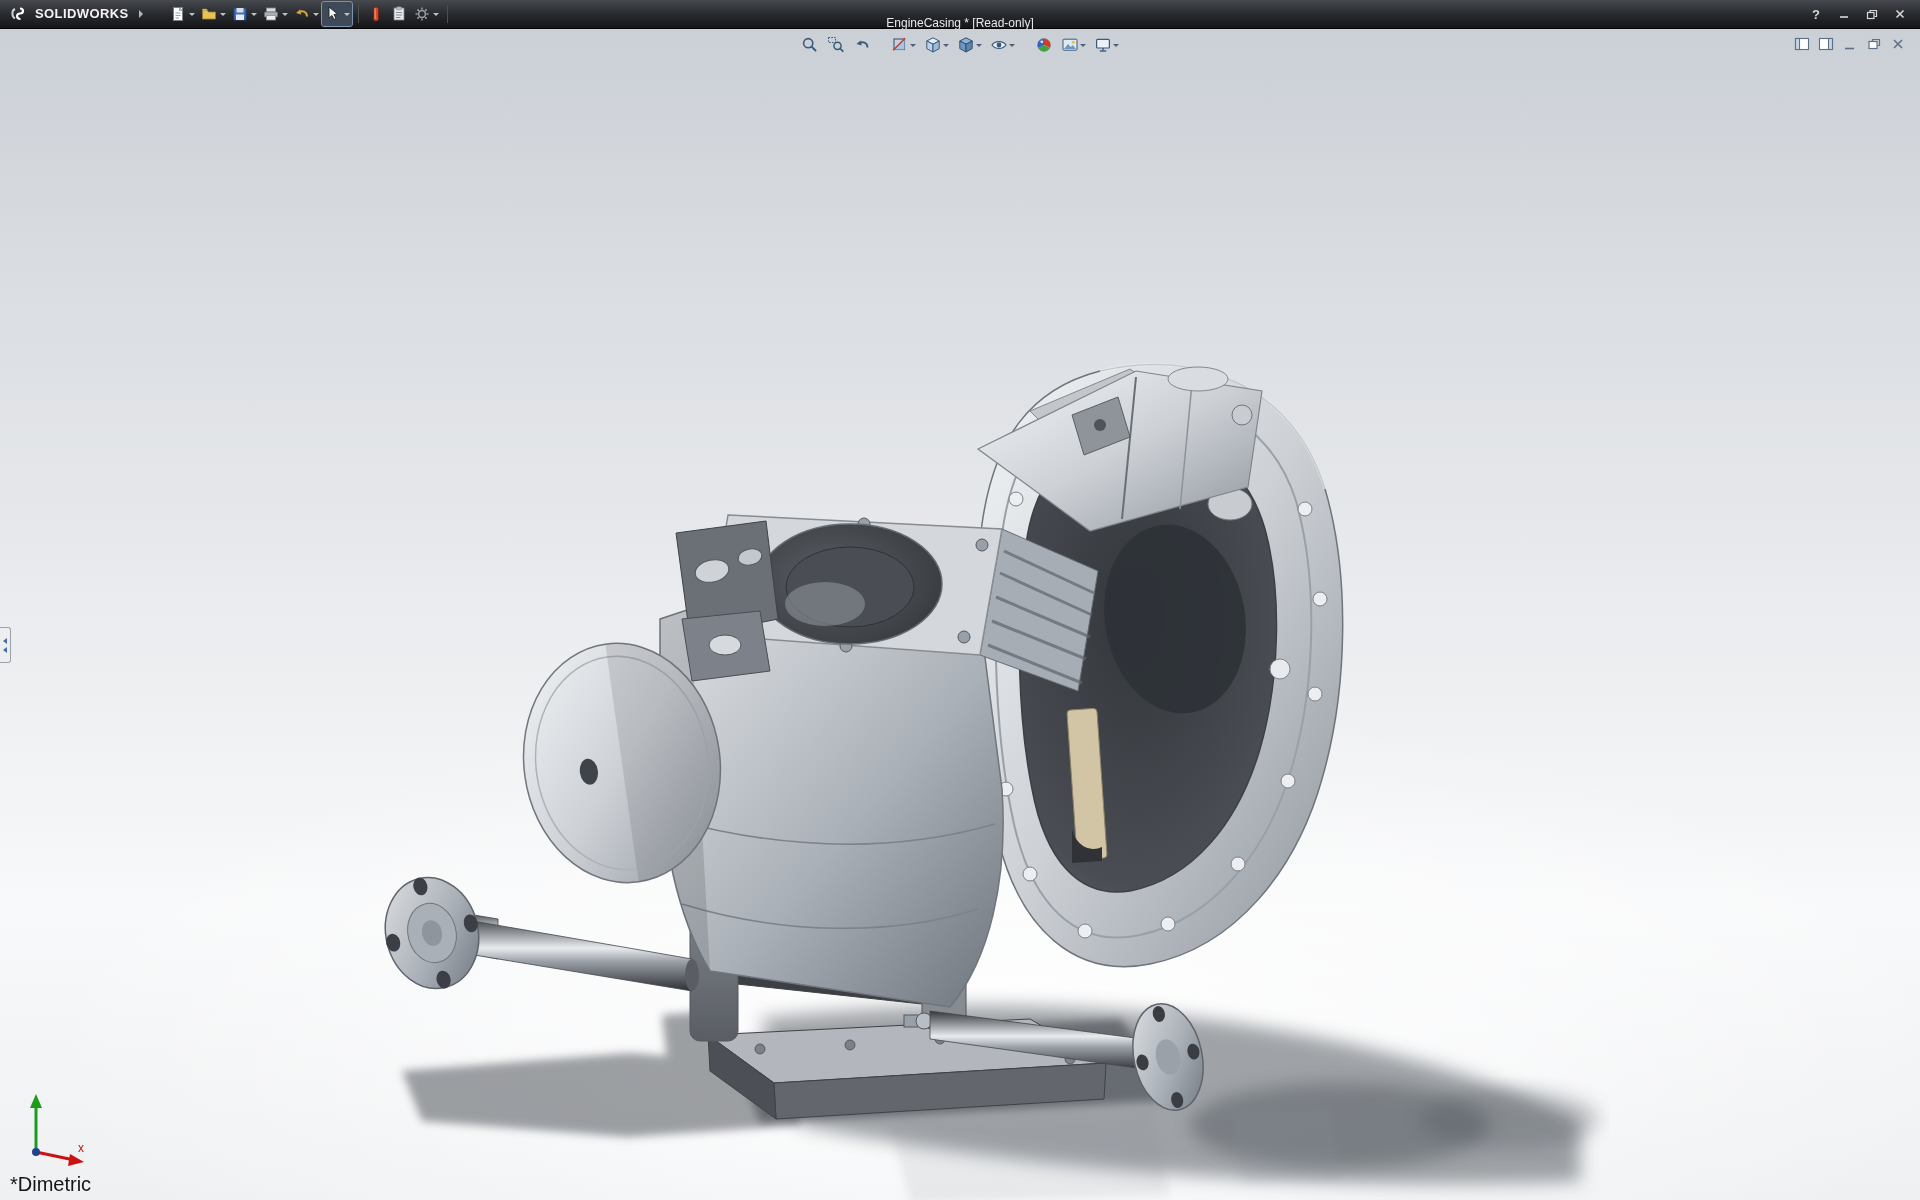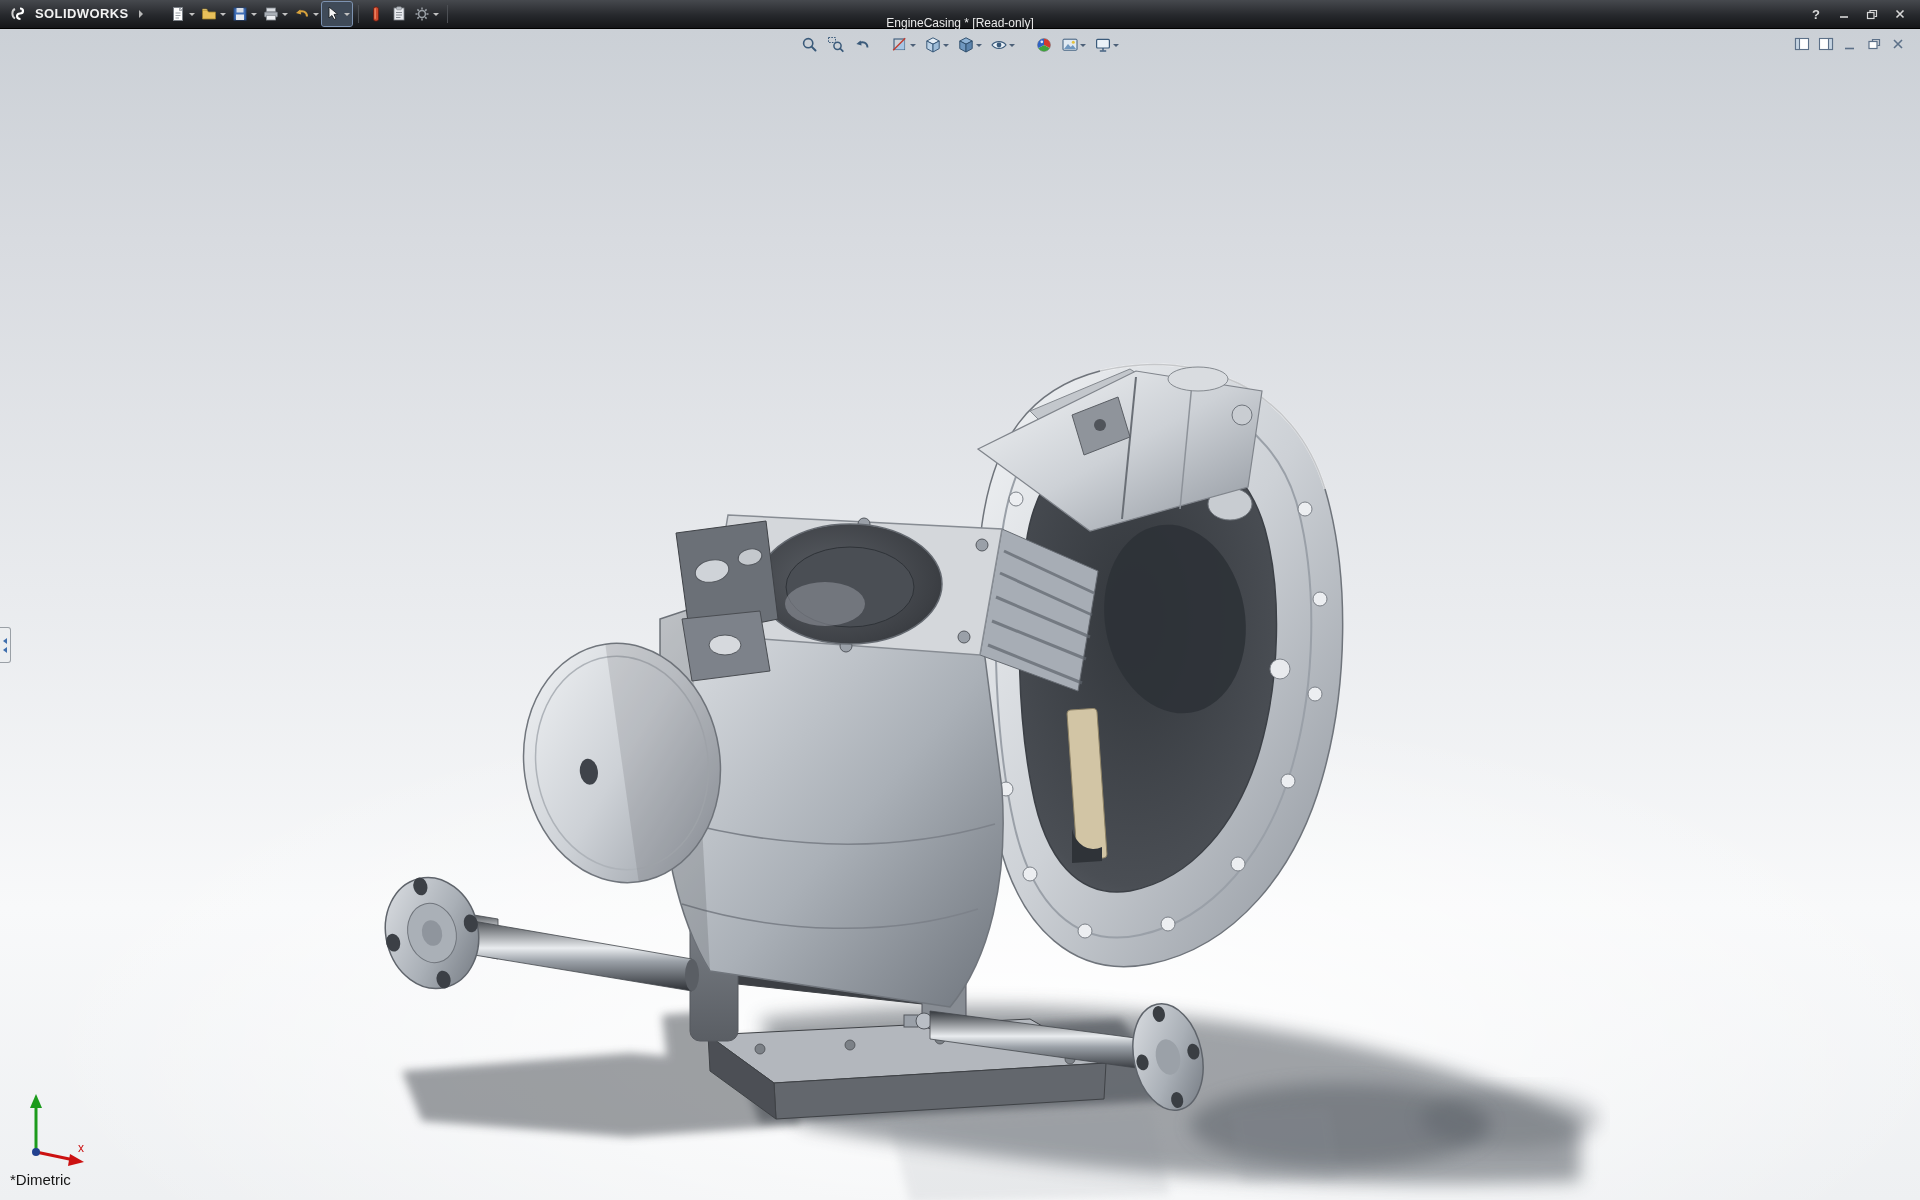--- a/index.html
+++ b/index.html
@@ -51,7 +51,7 @@
 
   .model-svg { position: absolute; left: 330px; top: 290px; width: 1280px; height: 900px; }
   .triad-svg { position: absolute; left: 16px; bottom: 30px; width: 84px; height: 84px; }
-  .orientation-label { position: absolute; left: 10px; bottom: 12px; font-size: 15px; color: #151515; }
+  .orientation-label { position: absolute; left: 10px; bottom: 4px; font-size: 20px; color: #151515; }
 </style>
 </head>
 <body>

